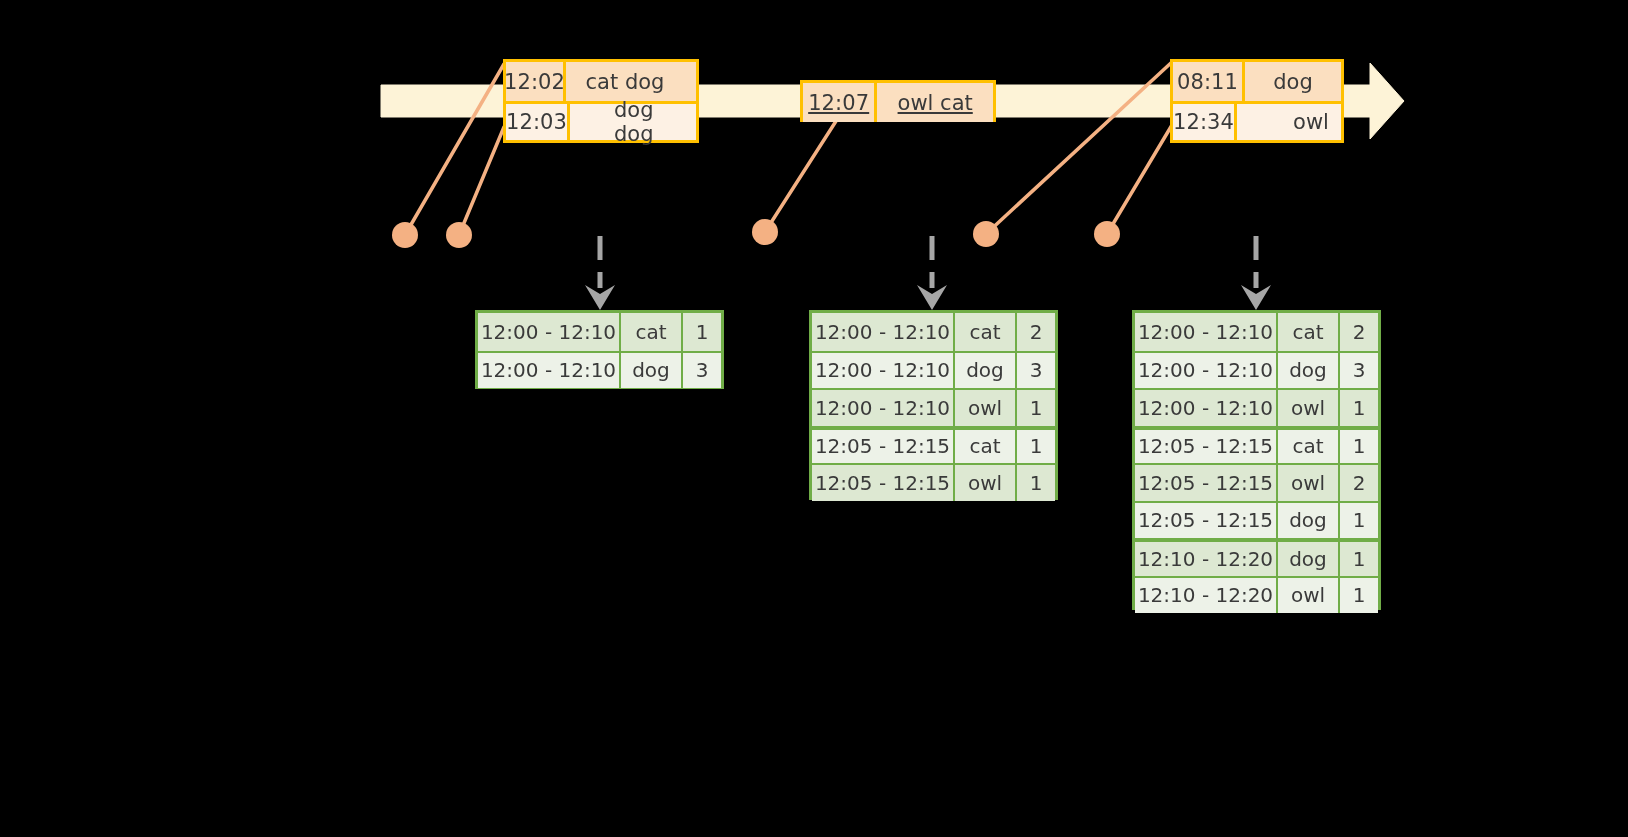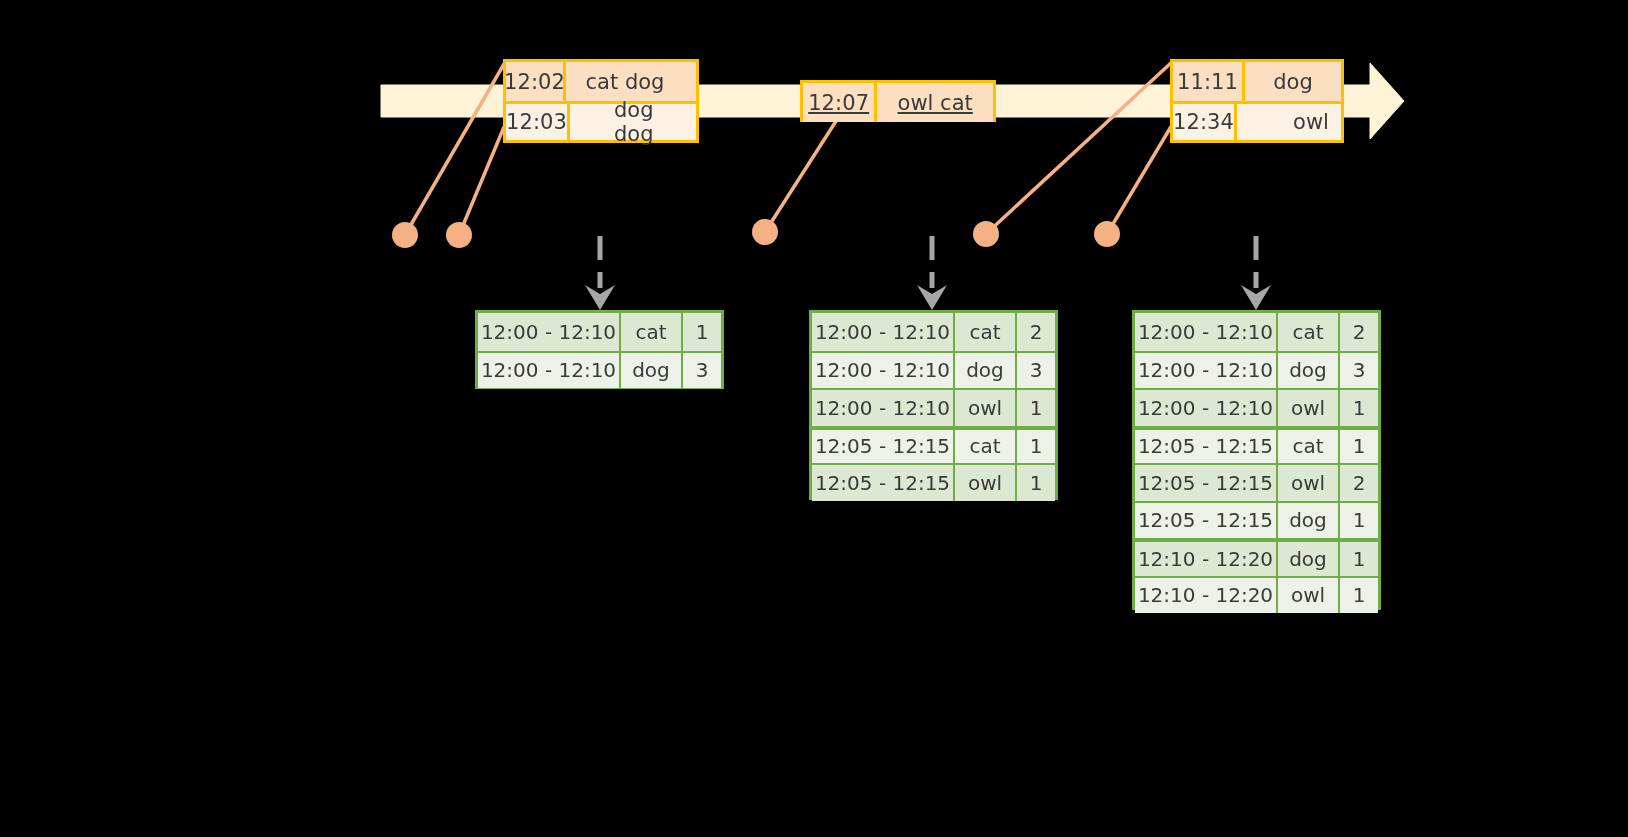--- a/index.html
+++ b/index.html
@@ -173,7 +173,7 @@
 
   <div class="event-group" style="left:1170px; top:59px; width:174px; height:84px;">
     <div class="event-row shade-a">
-      <div class="ev-time" style="width:72px;">11:11</div>
+      <div class="ev-time" style="width:72px;">08:11</div>
       <div class="ev-val" style="width:96px;">dog</div>
     </div>
     <div class="event-row shade-b">

